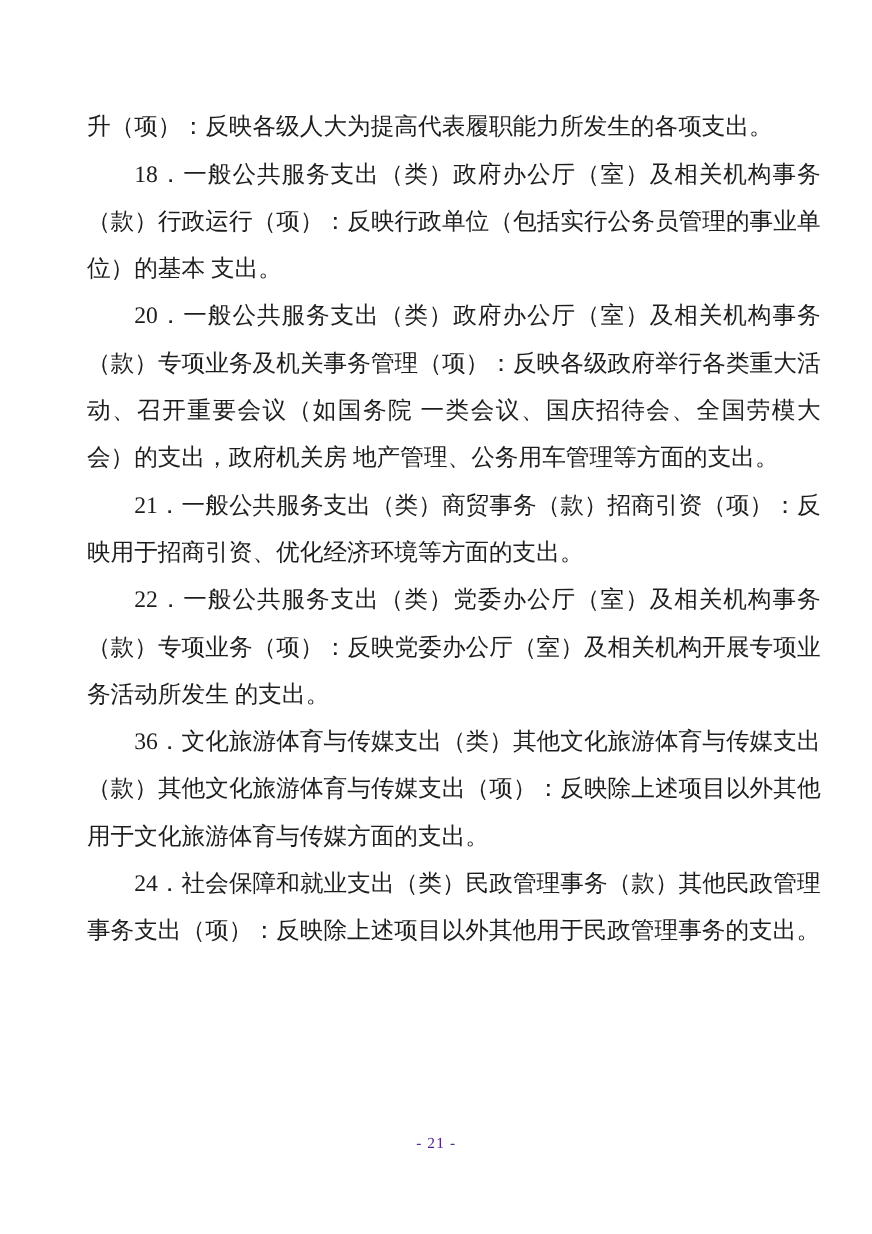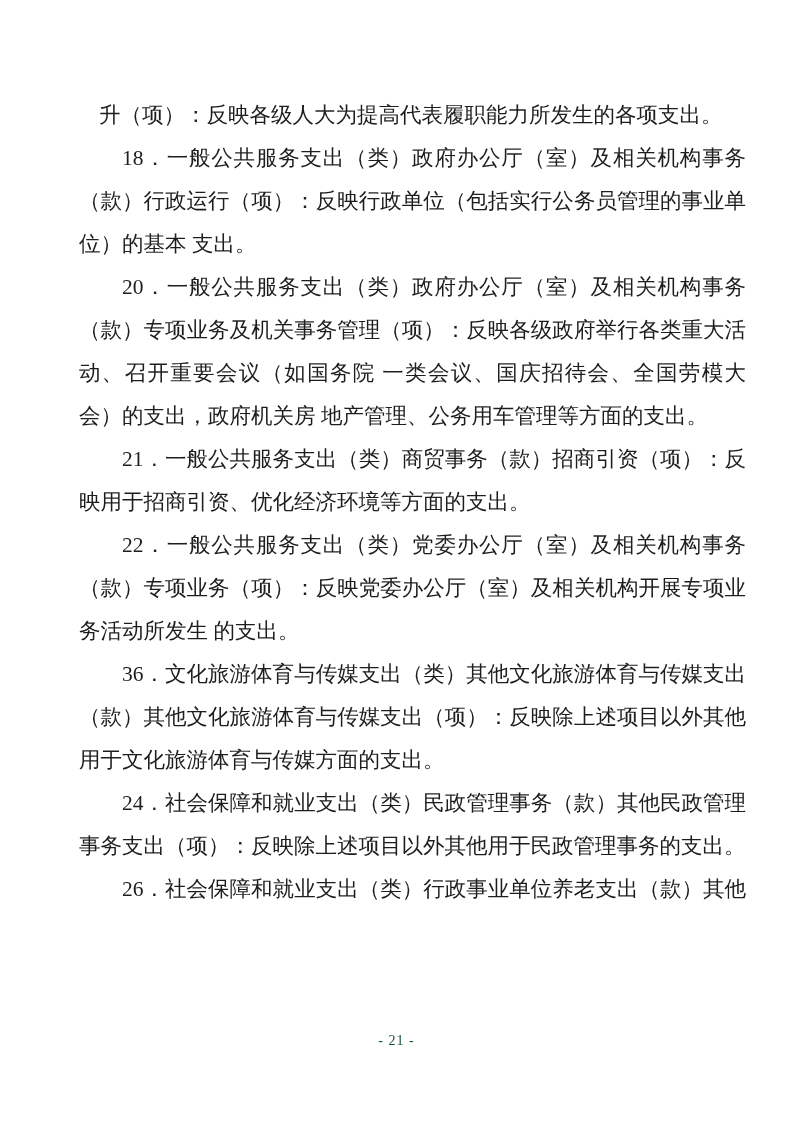--- a/index.html
+++ b/index.html
@@ -30,7 +30,6 @@
   }
   .para.no-indent {
     text-indent: 0;
-    margin-left: 20px;
   }
   .para.fill-last {
     text-align-last: justify;

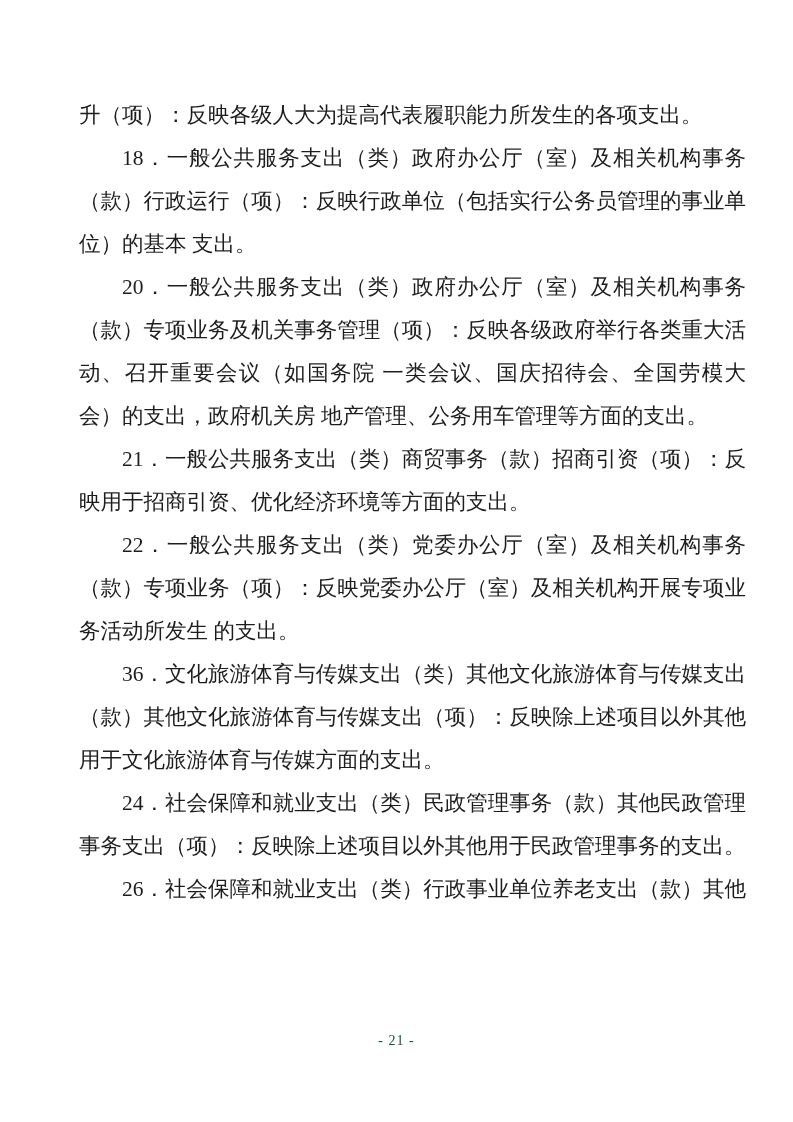--- a/index.html
+++ b/index.html
@@ -58,7 +58,6 @@
     <p class="para">22．一般公共服务支出（类）党委办公厅（室）及相关机构事务（款）专项业务（项）：反映党委办公厅（室）及相关机构开展专项业务活动所发生 的支出。</p>
     <p class="para">36．文化旅游体育与传媒支出（类）其他文化旅游体育与传媒支出（款）其他文化旅游体育与传媒支出（项）：反映除上述项目以外其他用于文化旅游体育与传媒方面的支出。</p>
     <p class="para">24．社会保障和就业支出（类）民政管理事务（款）其他民政管理事务支出（项）：反映除上述项目以外其他用于民政管理事务的支出。</p>
-    <p class="para fill-last">26．社会保障和就业支出（类）行政事业单位养老支出（款）其他</p>
   </main>
   <footer class="footer">
     <span>- 21 -</span>

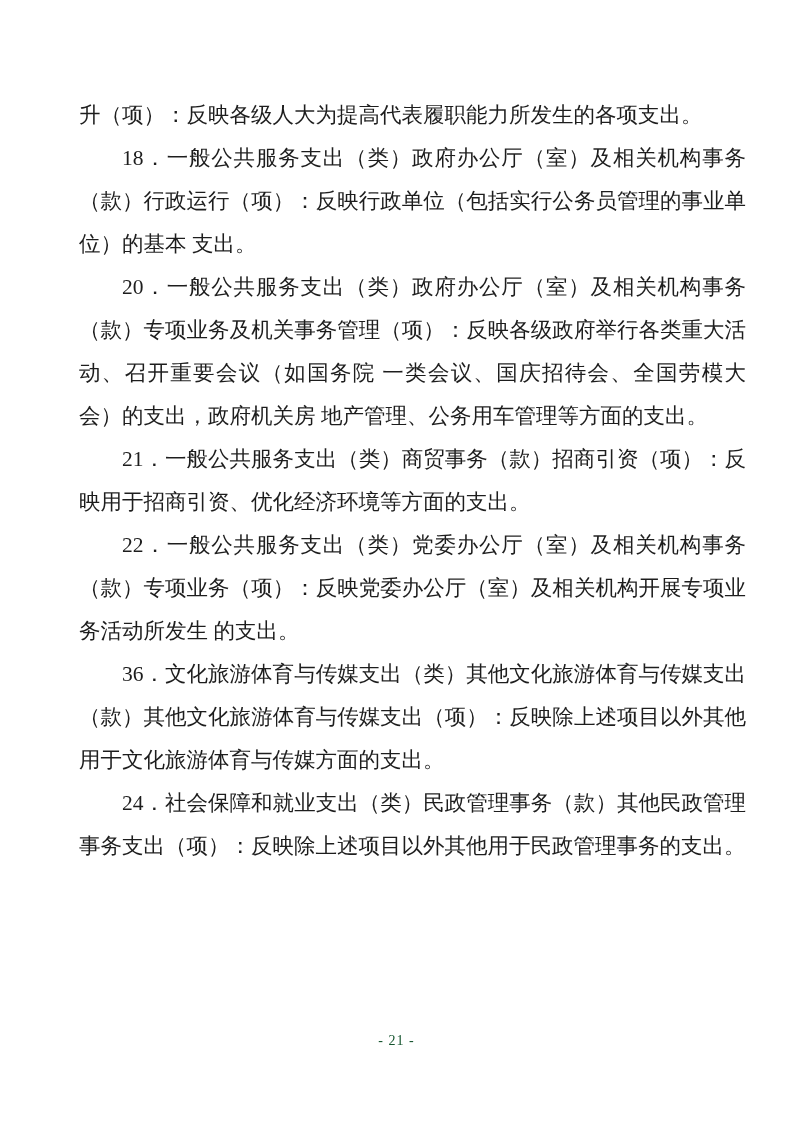--- a/index.html
+++ b/index.html
@@ -43,7 +43,7 @@
     font-size: 14px;
     line-height: 20px;
     letter-spacing: 1px;
-    color: #14532d;
+    color: #4c1d95;
   }
 </style>
 </head>

